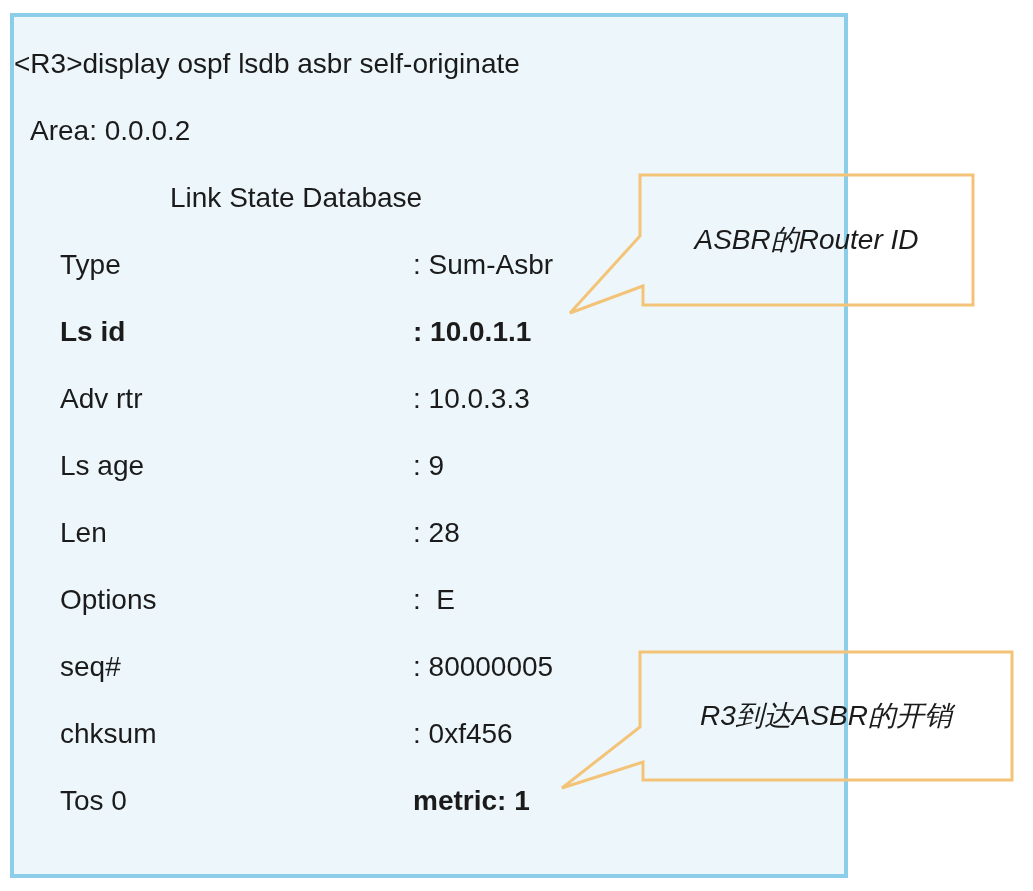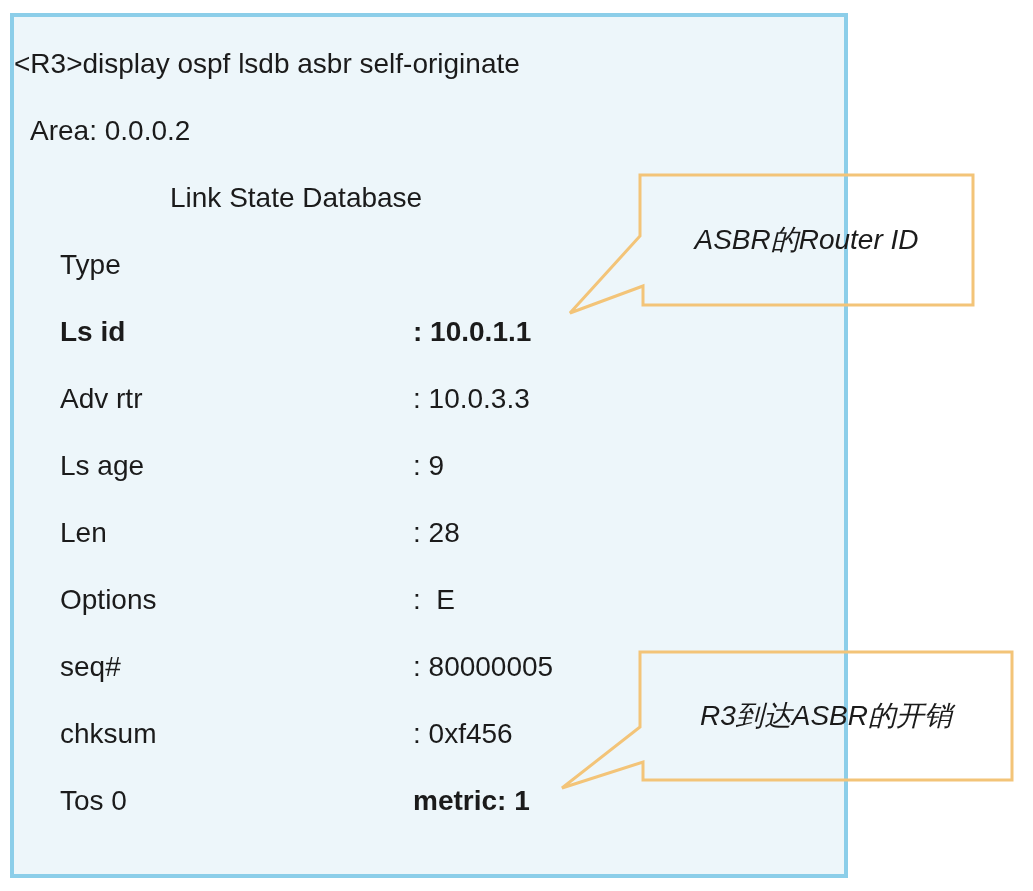--- a/index.html
+++ b/index.html
@@ -77,6 +77,7 @@
 
     <div class="line">
       <span class="kv-label">Type</span>
+      <span class="kv-value">: Sum-Asbr</span>
     </div>
     <div class="line">
       <span class="kv-label bold">Ls id</span>

